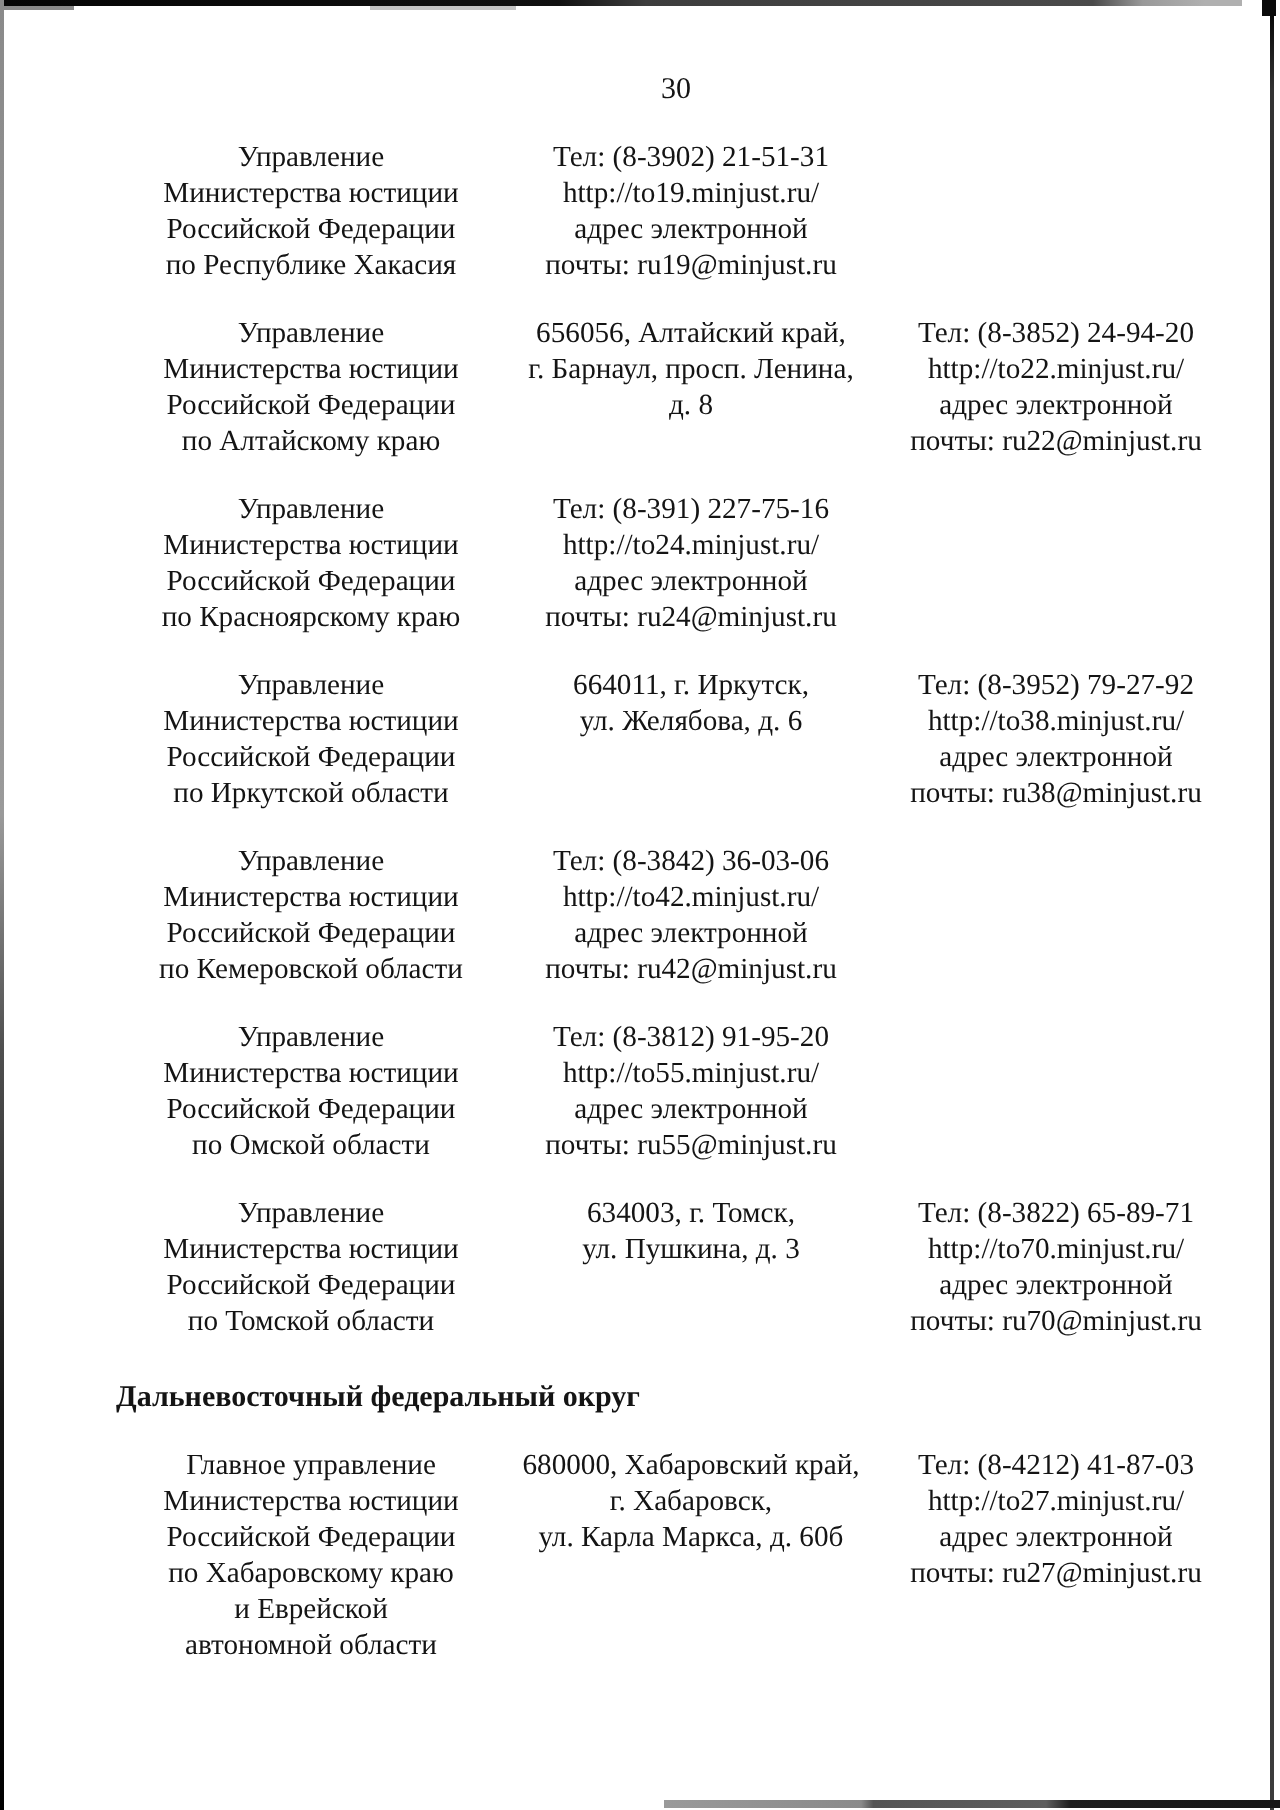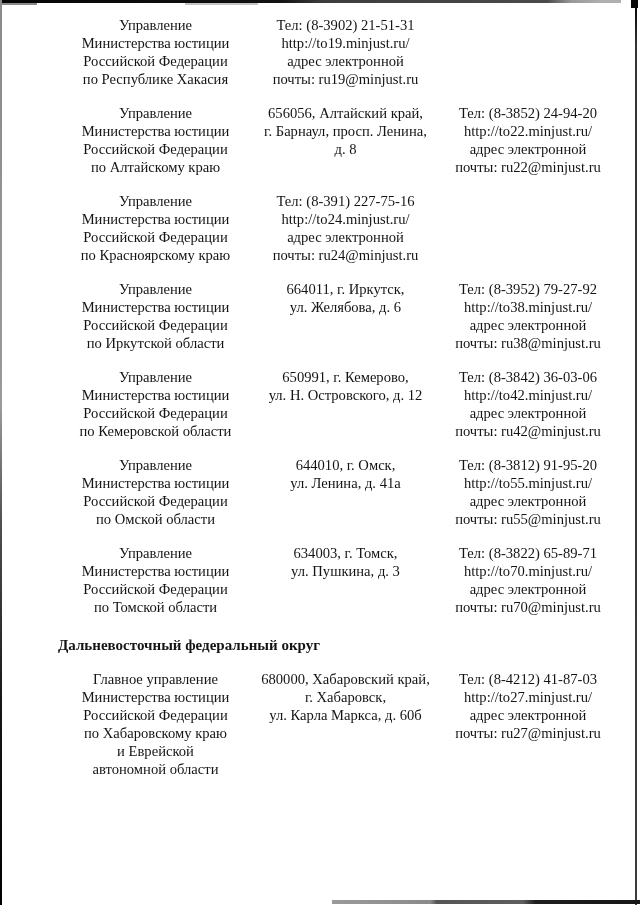--- a/index.html
+++ b/index.html
@@ -70,6 +70,7 @@
 <body>
 
 <div class="content">
+  <div class="page-number">30</div>
 
   <div class="row">
     <div class="cell">Управление

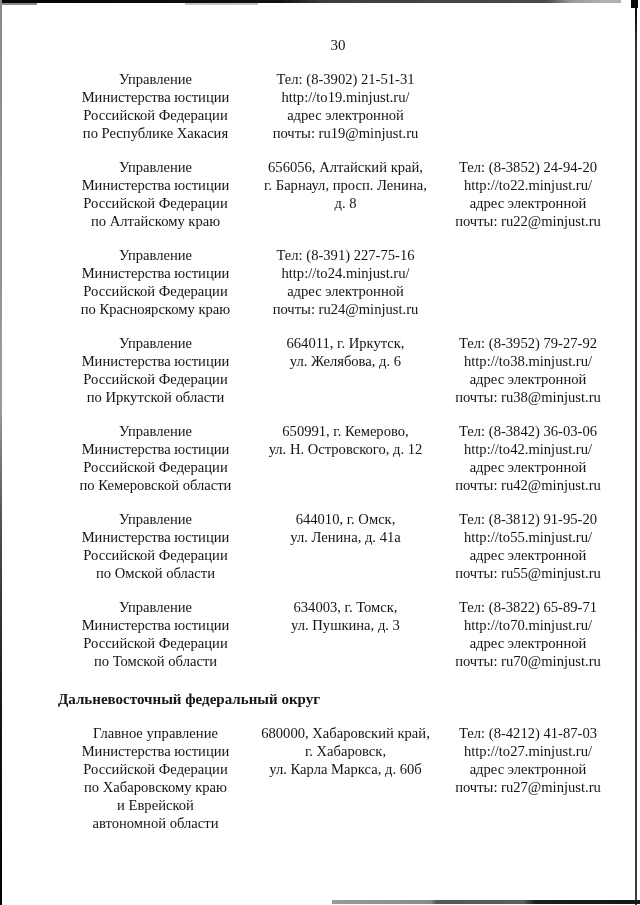--- a/index.html
+++ b/index.html
@@ -126,8 +126,6 @@
 Министерства юстиции
 Российской Федерации
 по Кемеровской области</div>
-    <div class="cell">650991, г. Кемерово,
-ул. Н. Островского, д. 12</div>
     <div class="cell">Тел: (8-3842) 36-03-06
 http://to42.minjust.ru/
 адрес электронной

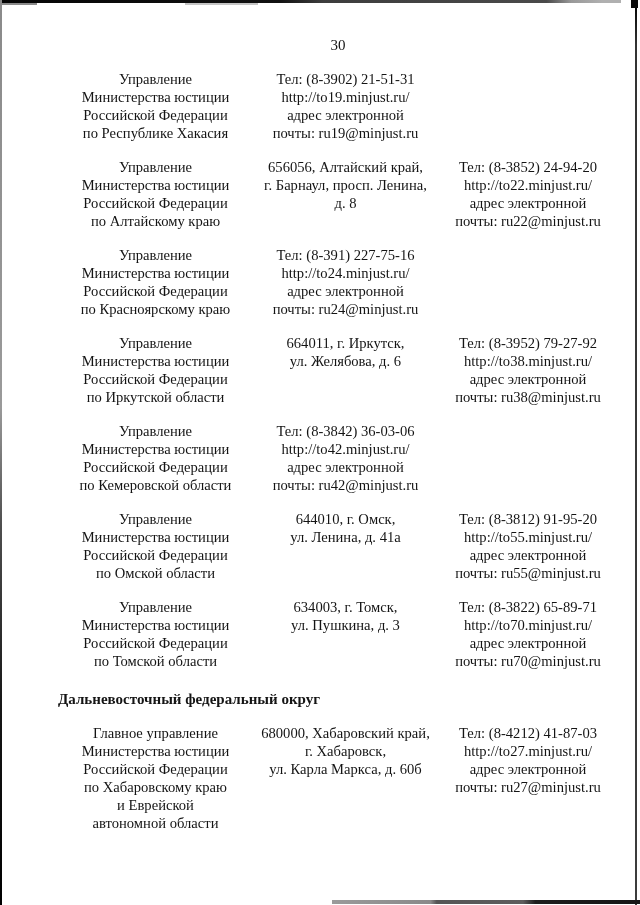--- a/index.html
+++ b/index.html
@@ -137,8 +137,6 @@
 Министерства юстиции
 Российской Федерации
 по Омской области</div>
-    <div class="cell">644010, г. Омск,
-ул. Ленина, д. 41а</div>
     <div class="cell">Тел: (8-3812) 91-95-20
 http://to55.minjust.ru/
 адрес электронной

